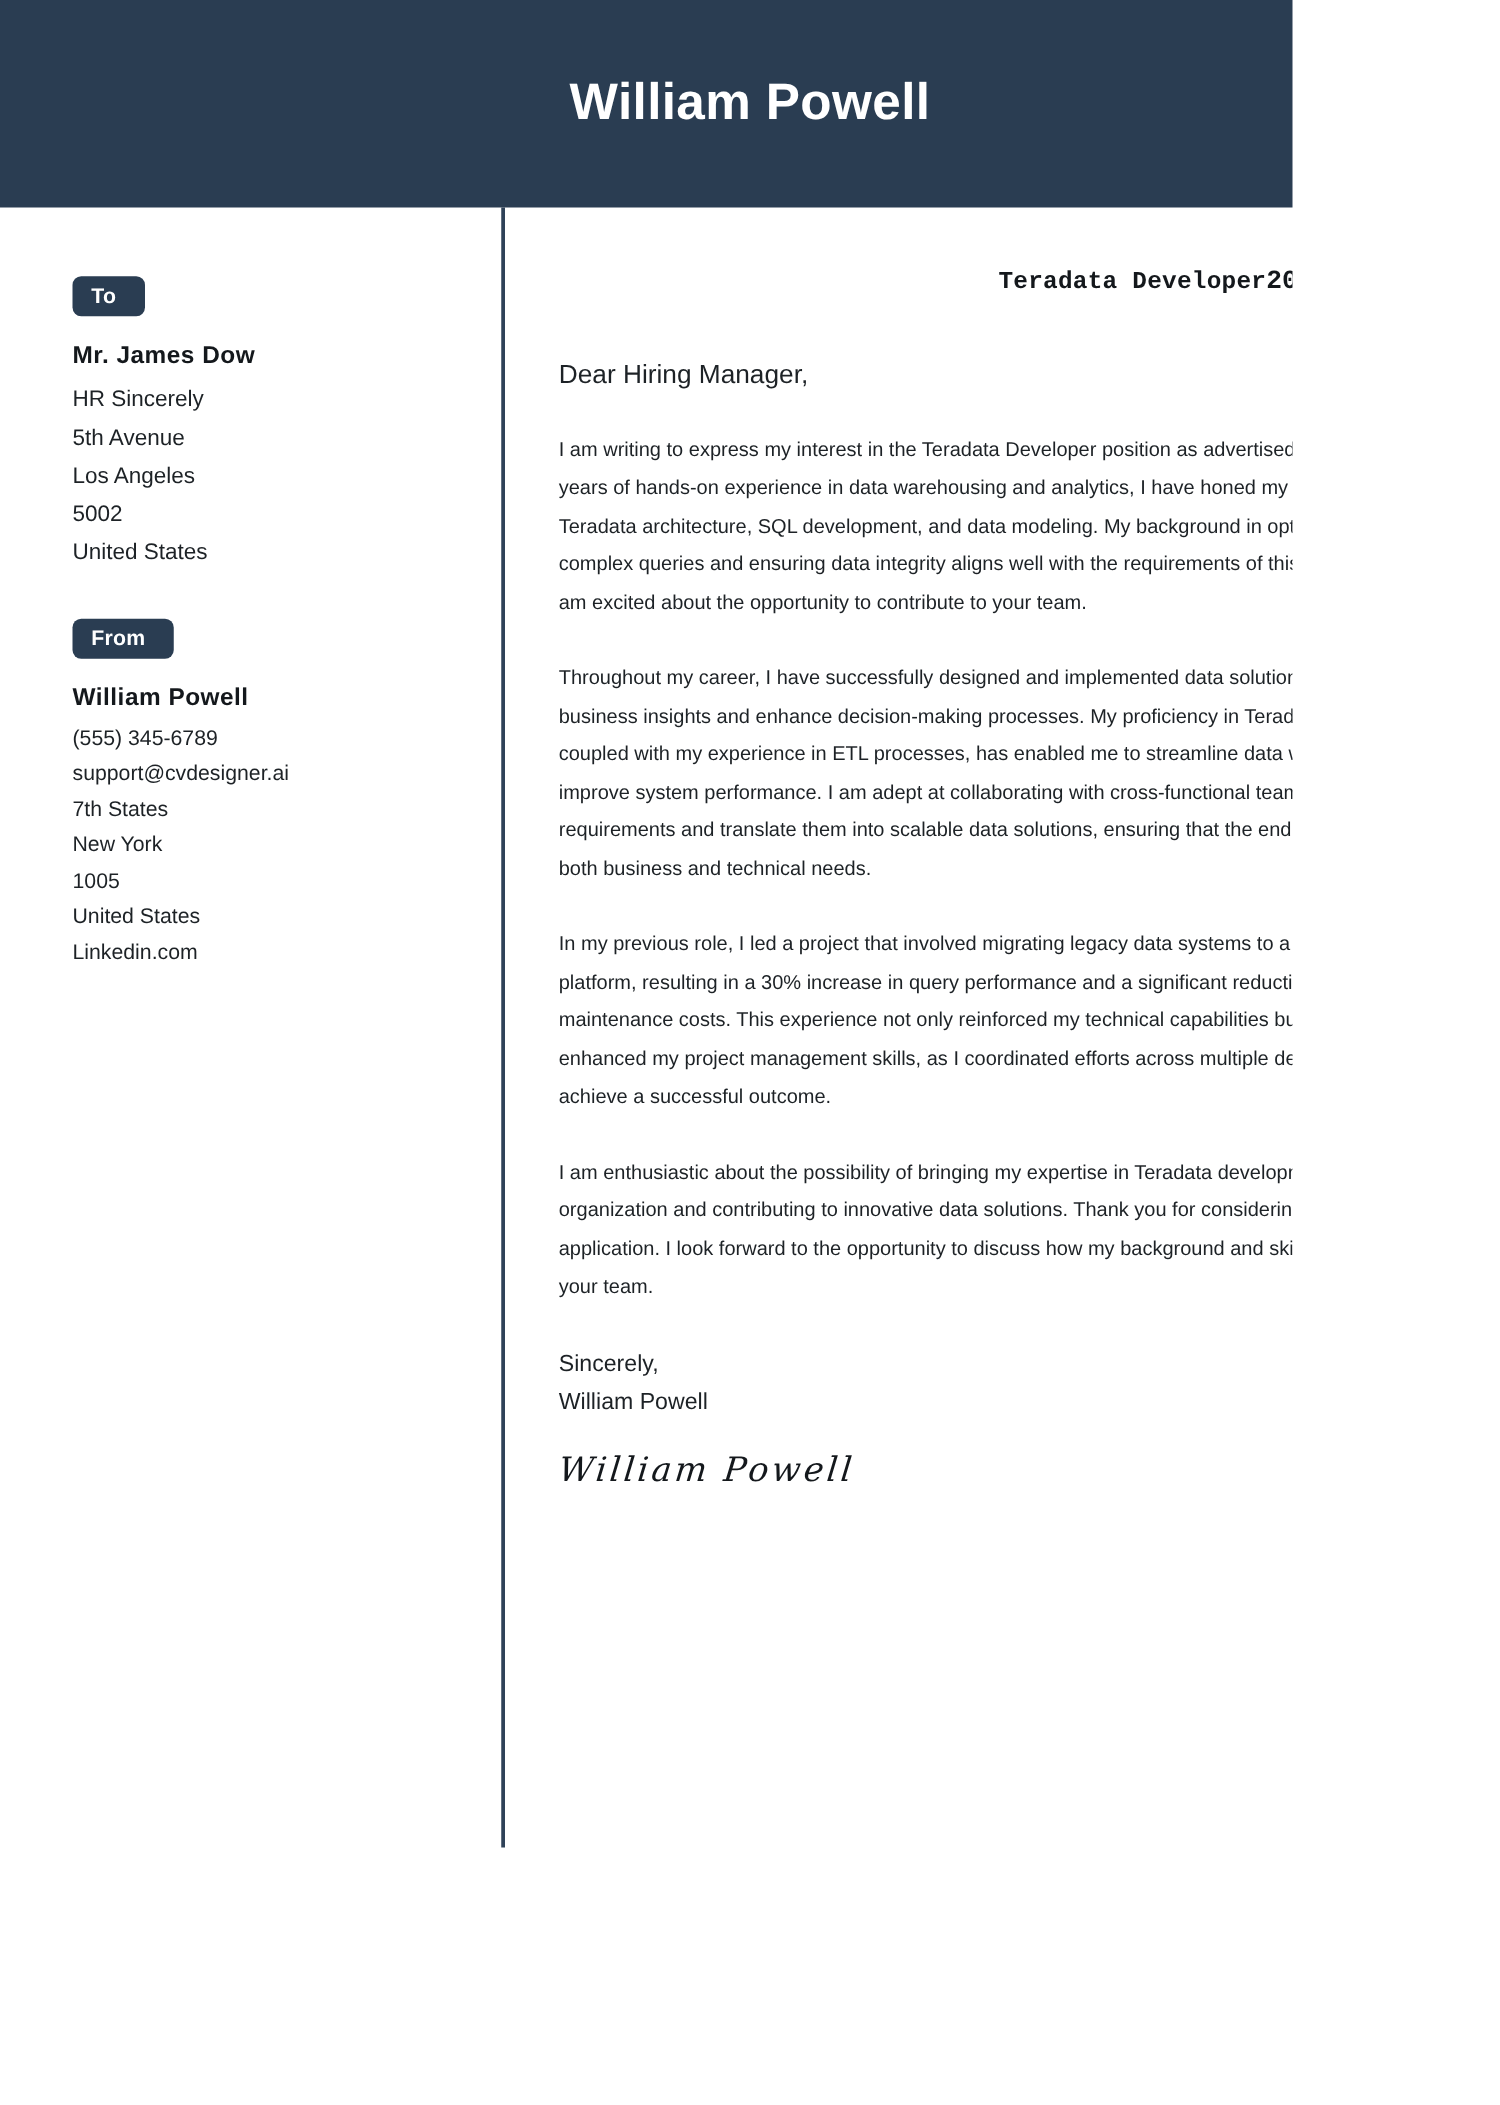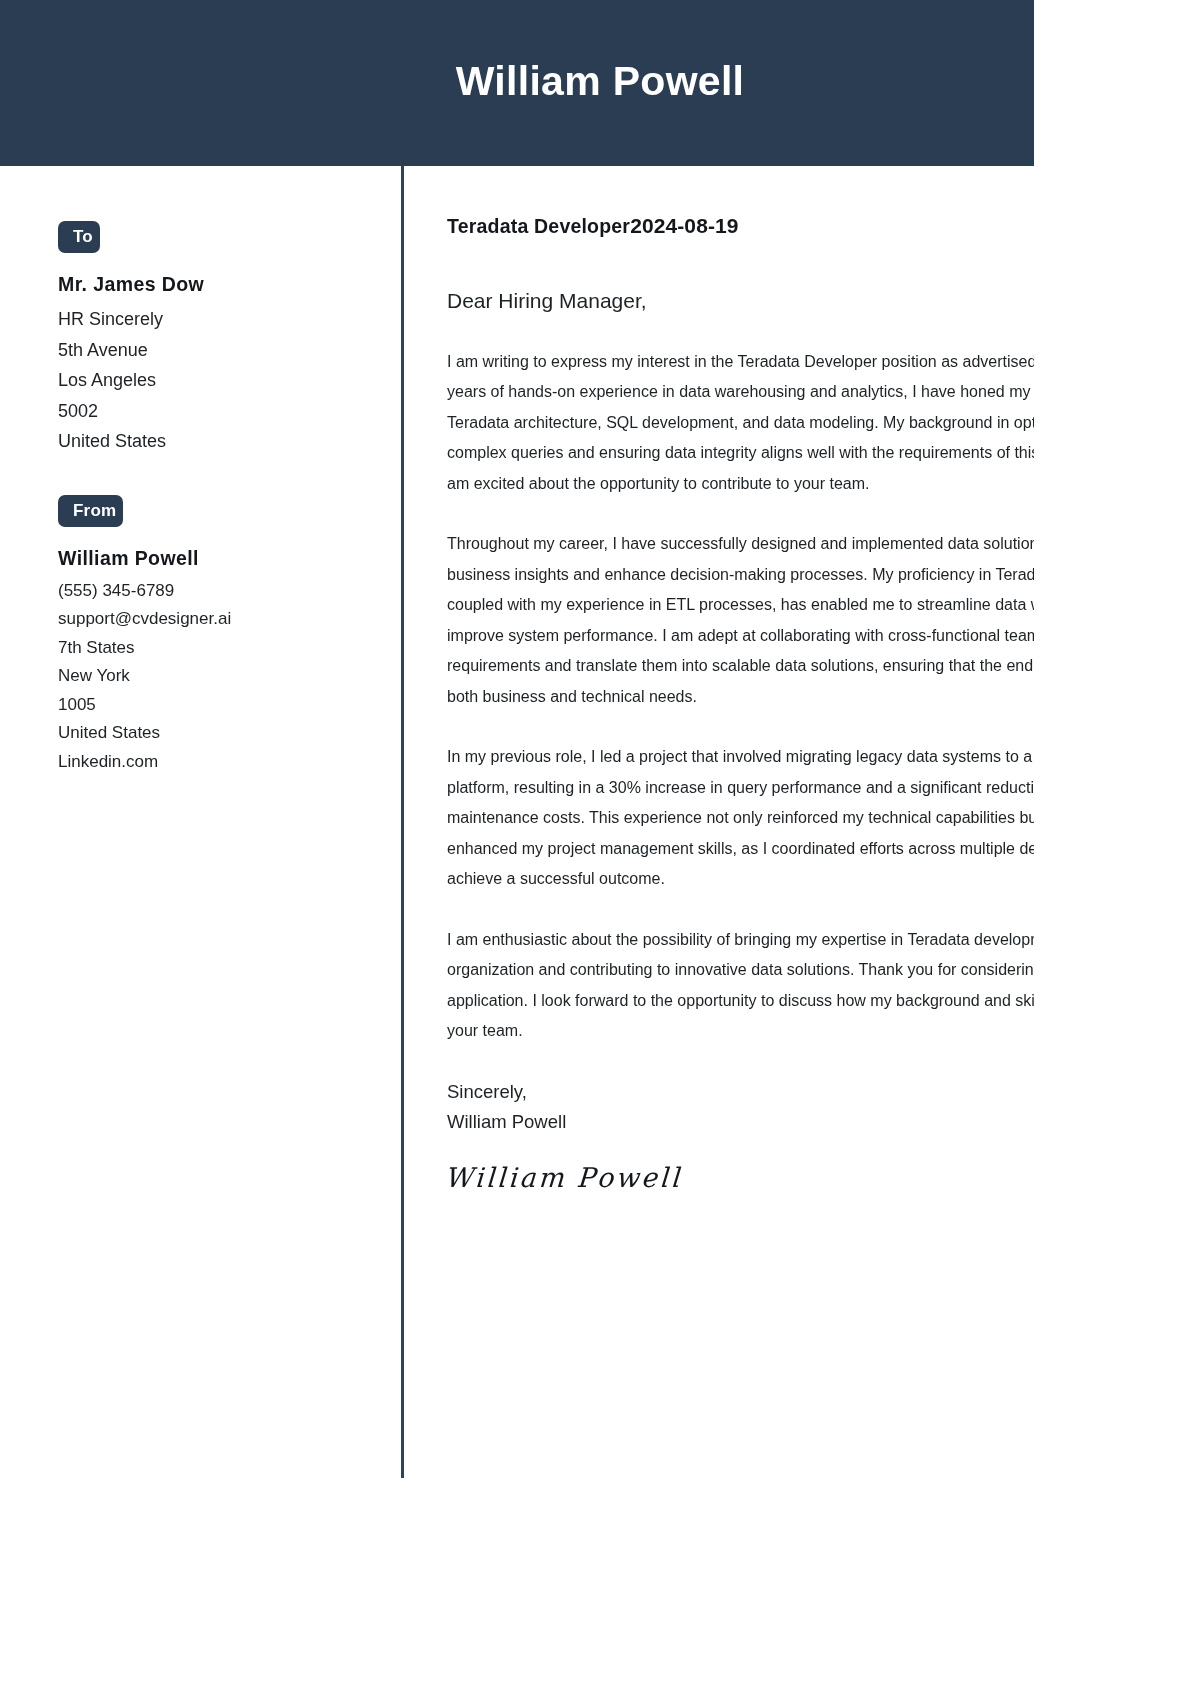--- a/index.html
+++ b/index.html
@@ -76,7 +76,7 @@
     font-size: 17px;
     font-weight: 700;
     border-radius: 7px;
-    padding: 7px 7px 8px 15px;
+    padding: 7px 23px 8px 15px;
     line-height: 1;
     letter-spacing: 0.2px;
   }

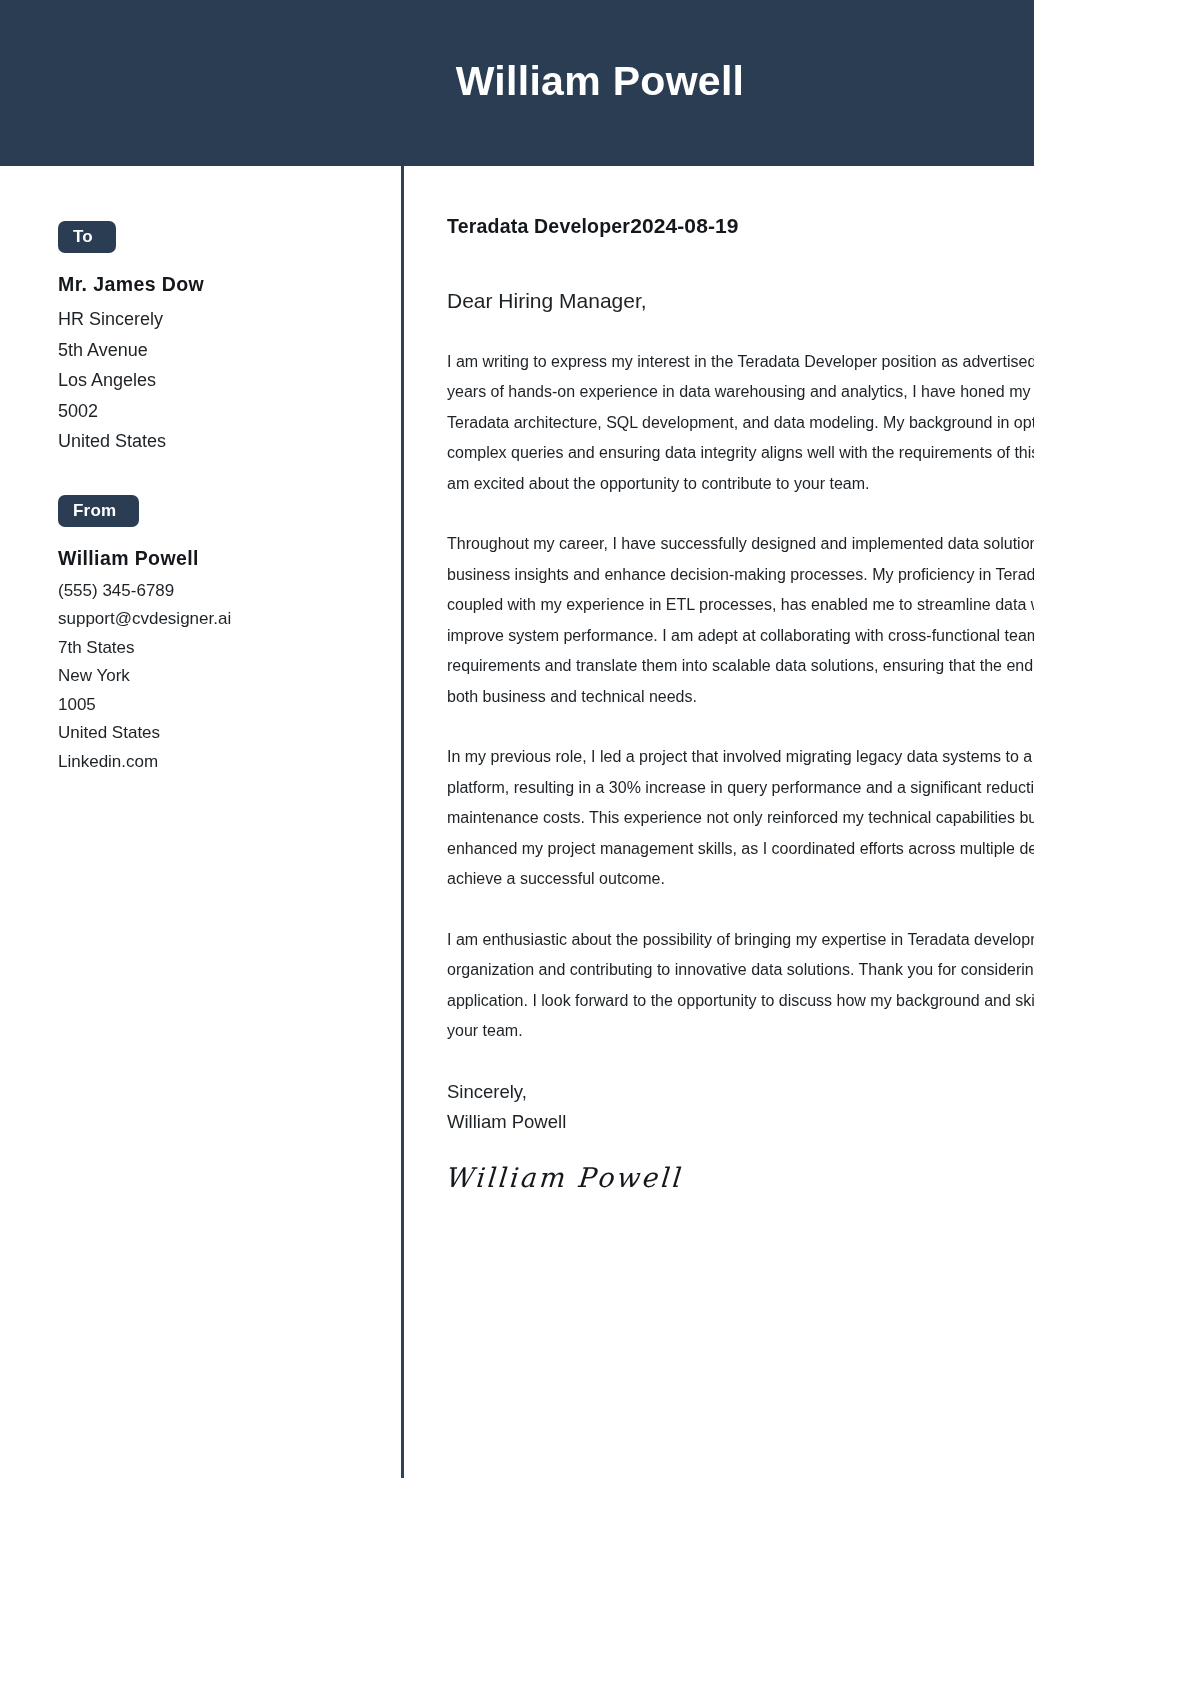--- a/index.html
+++ b/index.html
@@ -104,8 +104,9 @@
   .title-row {
     display: flex;
     align-items: baseline;
-    justify-content: flex-start;
+    justify-content: flex-end;
     margin-bottom: 48px;
+    font-family: Liberation Mono, monospace;
   }
   .job-title {
     font-size: 19.5px;

